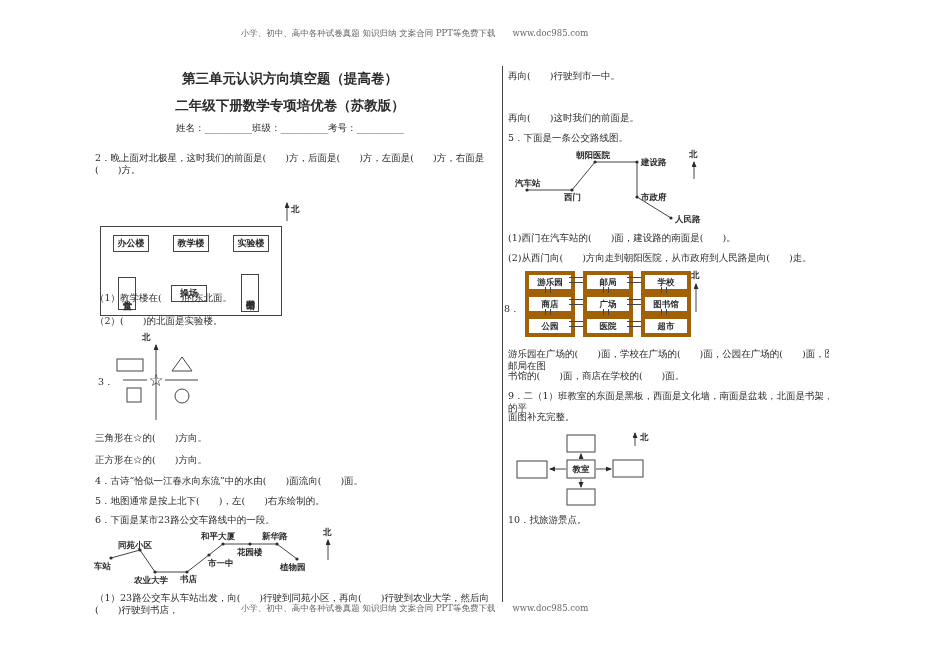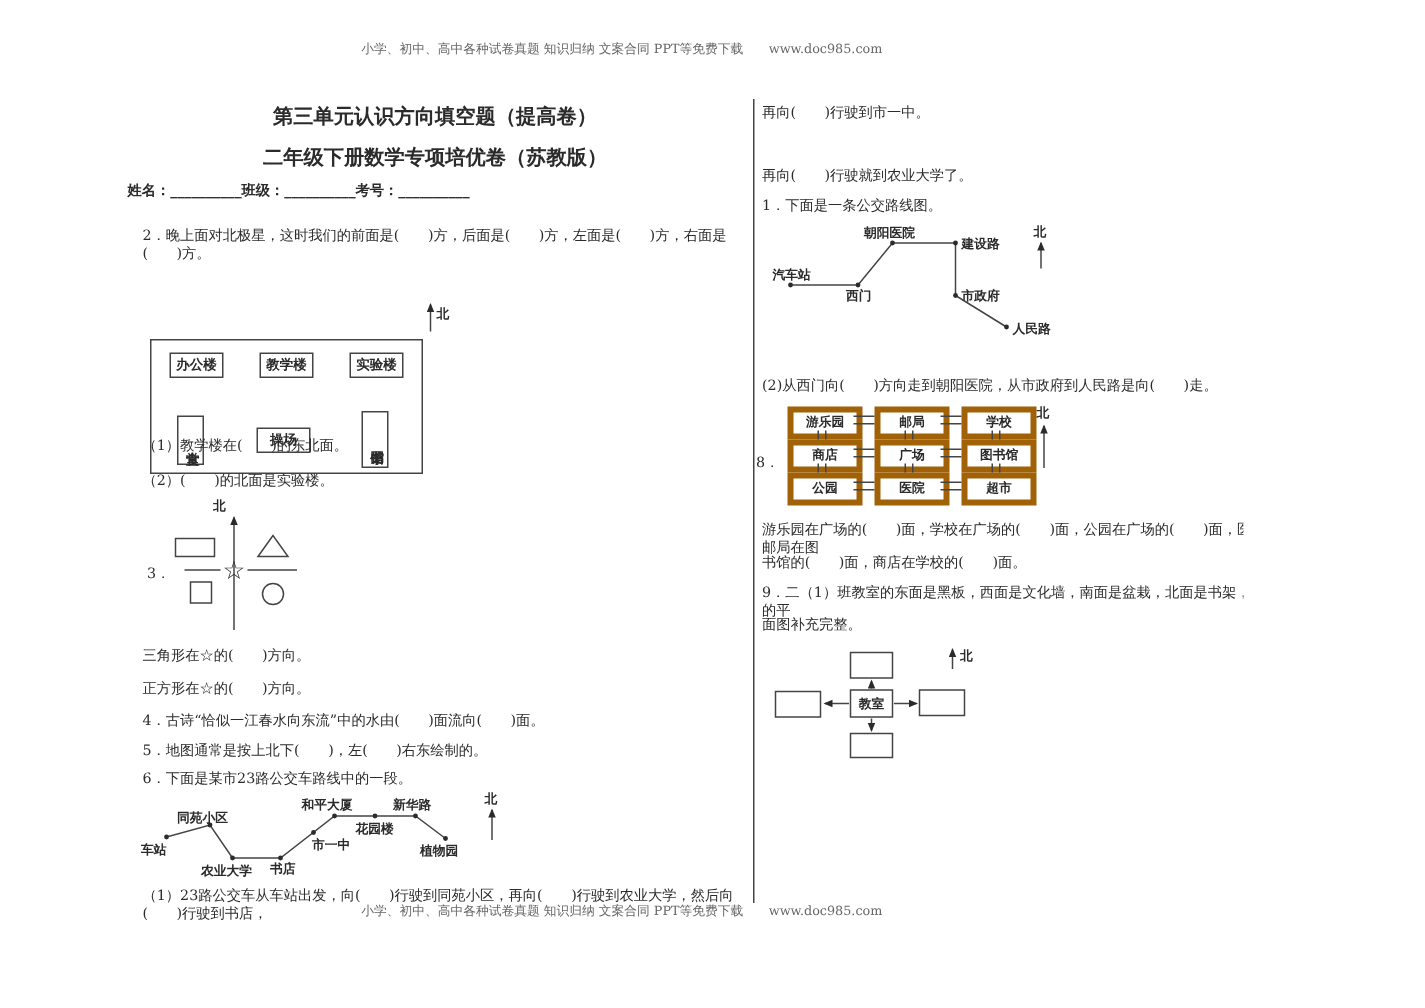--- a/index.html
+++ b/index.html
@@ -114,7 +114,7 @@
   <div class="txt" style="left:95px;top:592px;width:405px">（1）23路公交车从车站出发，向(　　)行驶到同苑小区，再向(　　)行驶到农业大学，然后向(　　)行驶到书店，</div>
 
   <div class="txt" style="left:508px;top:70px;width:435px">再向(　　)行驶到市一中。</div>
-  <div class="txt" style="left:508px;top:112px;width:435px">再向(　　)行驶就到农业大学了。</div>
+  <div class="txt" style="left:508px;top:112px;width:435px">再向(　　)这时我们的前面是。</div>
   <div class="txt" style="left:508px;top:132px;width:435px">1．下面是一条公交路线图。</div>
 
   <svg class="abs" style="left:505px;top:147px" width="215" height="82">

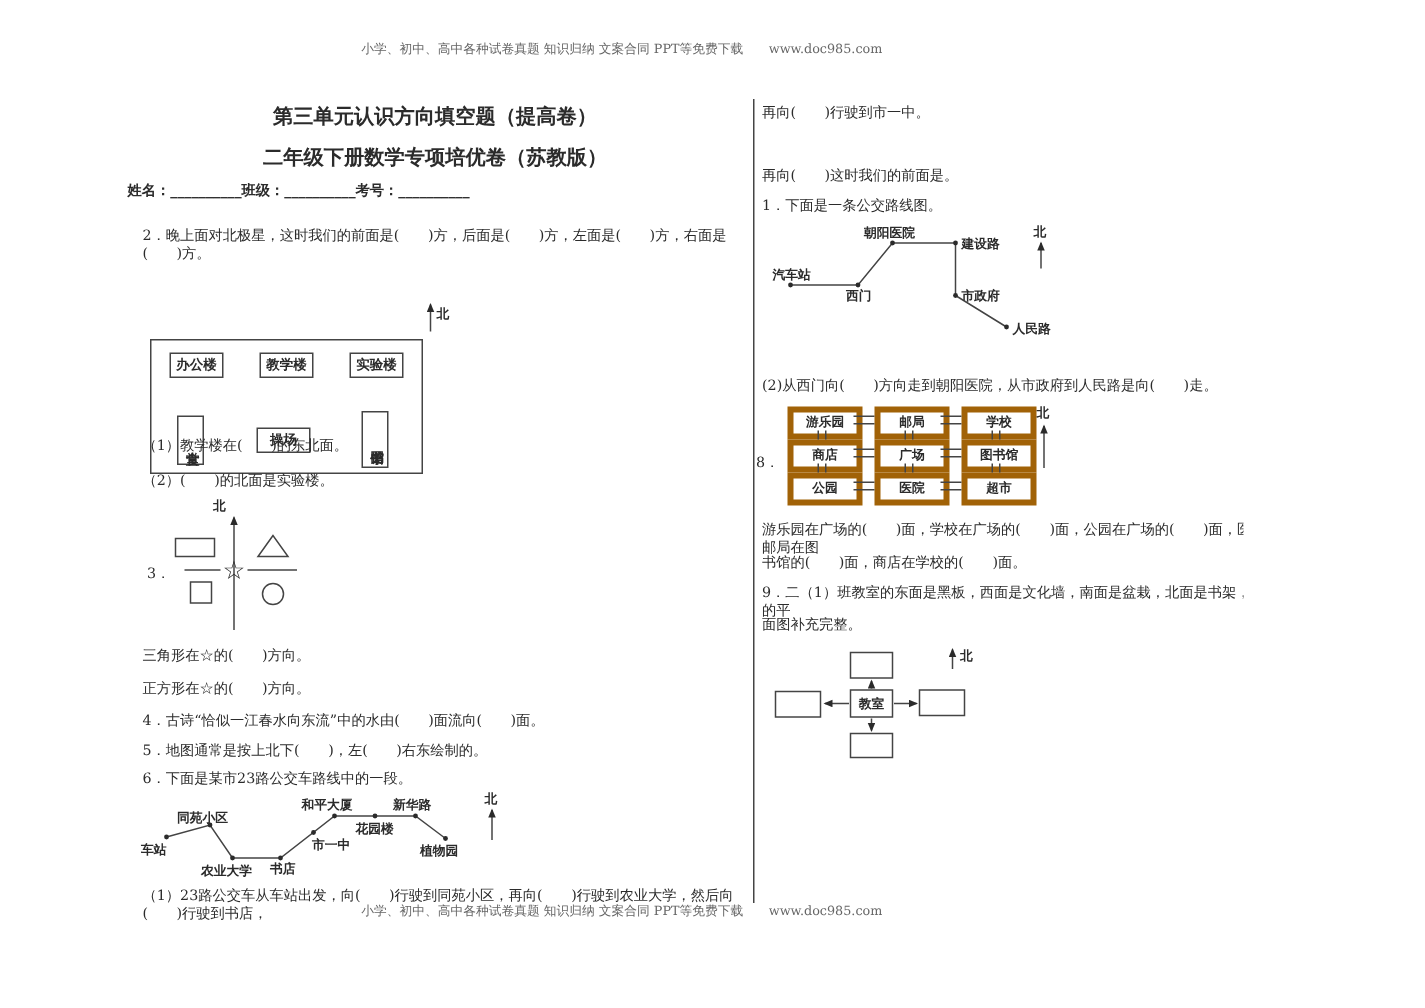--- a/index.html
+++ b/index.html
@@ -10,7 +10,7 @@
   .small-gray { font-size:8.5px; color:#666; }
   .title { font-family:"DejaVu Sans", sans-serif; font-weight:bold; font-size:13.5px;
            width:410px; text-align:center; white-space:nowrap; }
-  .nameline { width:410px; font-weight:bold; }
+  .nameline { width:410px; text-align:center; font-weight:normal; }
   .divider { position:absolute; width:1px; background:#444; }
   .abs { position:absolute; }
   .mapbox { position:absolute; border:1px solid #444;margin-top:30px; }

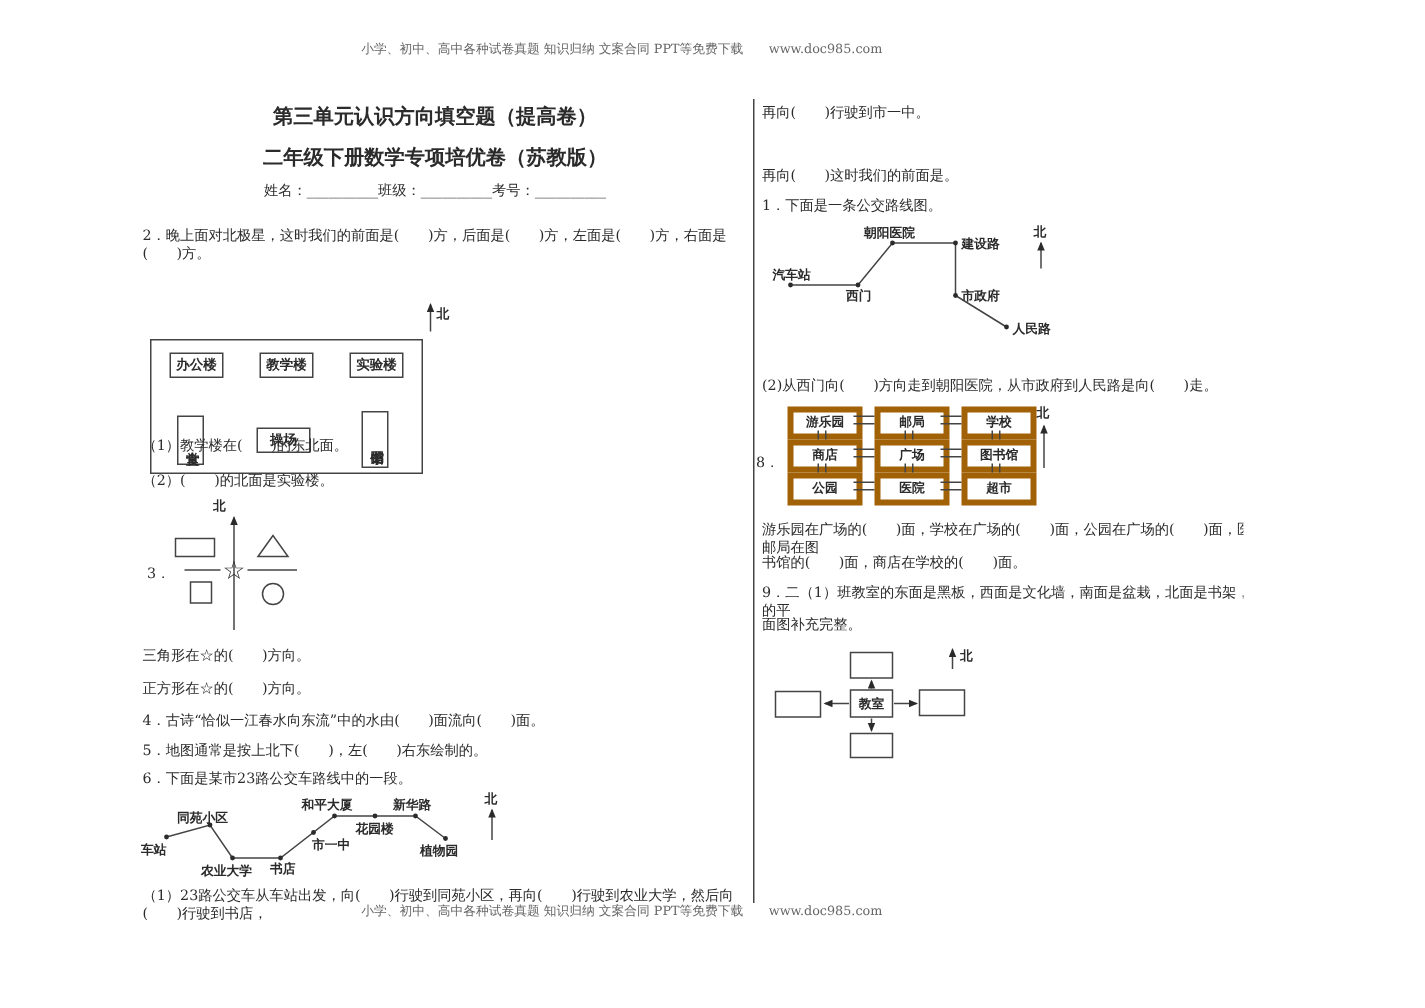--- a/index.html
+++ b/index.html
@@ -115,7 +115,7 @@
 
   <div class="txt" style="left:508px;top:70px;width:435px">再向(　　)行驶到市一中。</div>
   <div class="txt" style="left:508px;top:112px;width:435px">再向(　　)这时我们的前面是。</div>
-  <div class="txt" style="left:508px;top:132px;width:435px">1．下面是一条公交路线图。</div>
+  <div class="txt" style="left:508px;top:132px;width:435px">5．下面是一条公交路线图。</div>
 
   <svg class="abs" style="left:505px;top:147px" width="215" height="82">
     <polyline points="22,43 67,43 90,15 132,15 132,50 166,71"></polyline>

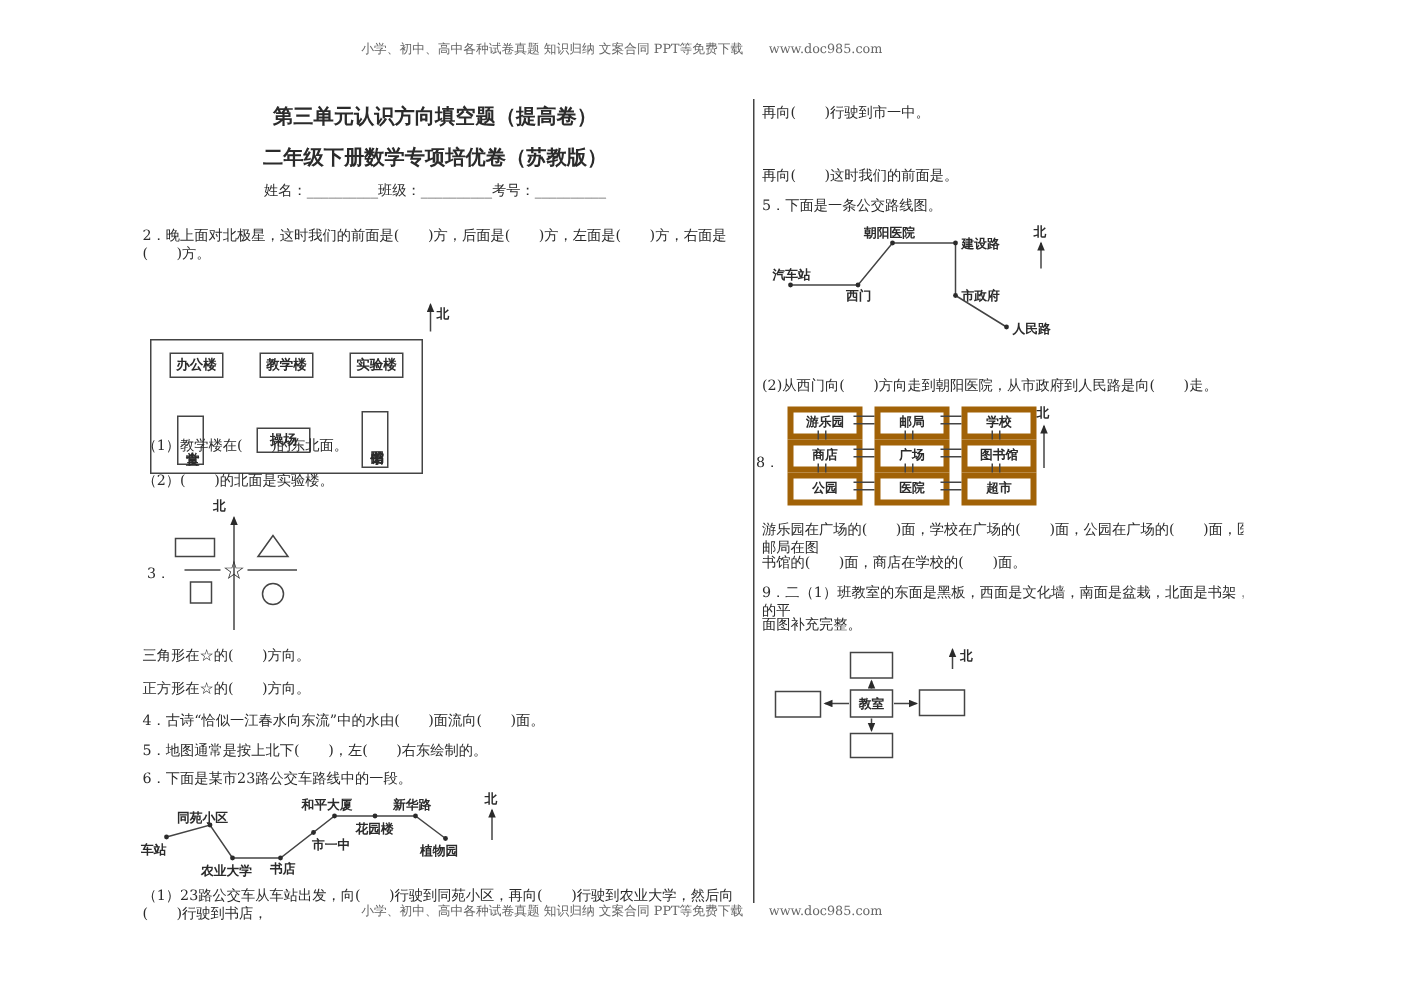--- a/index.html
+++ b/index.html
@@ -137,6 +137,7 @@
     <line x1="8" y1="31" x2="8" y2="14" marker-end="url(#arr)"></line>
   </svg>
 
+  <div class="txt" style="left:508px;top:232px;width:435px">(1)西门在汽车站的(　　)面，建设路的南面是(　　)。</div>
   <div class="txt" style="left:508px;top:252px;width:435px">(2)从西门向(　　)方向走到朝阳医院，从市政府到人民路是向(　　)走。</div>
 
   <div class="txt" style="left:504px;top:303px">8．</div>

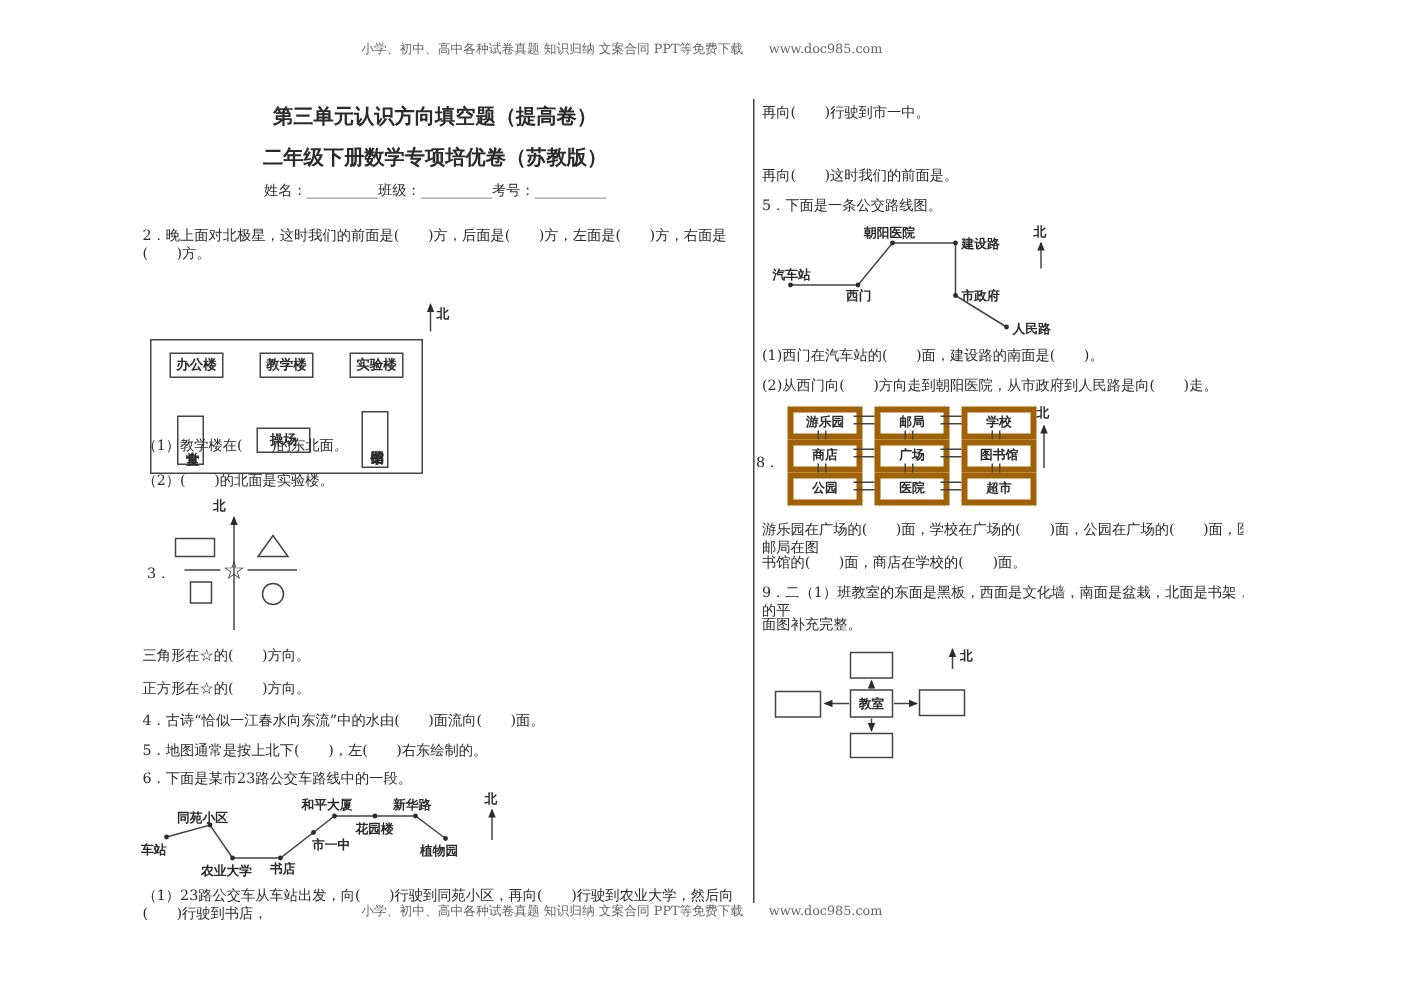--- a/index.html
+++ b/index.html
@@ -189,6 +189,7 @@
     <text x="130" y="12">北</text>
   </svg>
 
+  <div class="txt" style="left:508px;top:514px;width:435px">10．找旅游景点。</div>
 
 </div>
 

